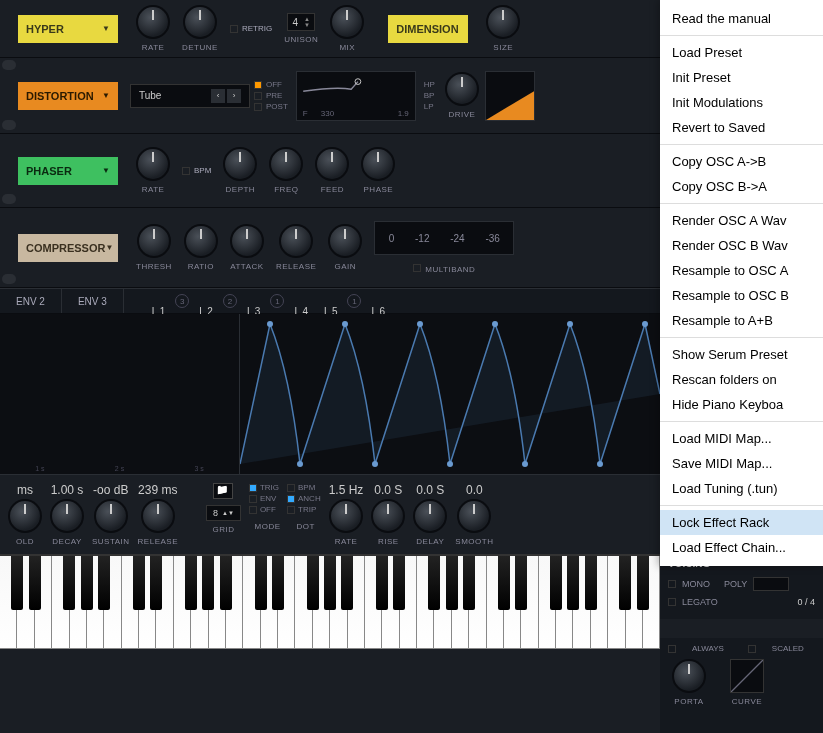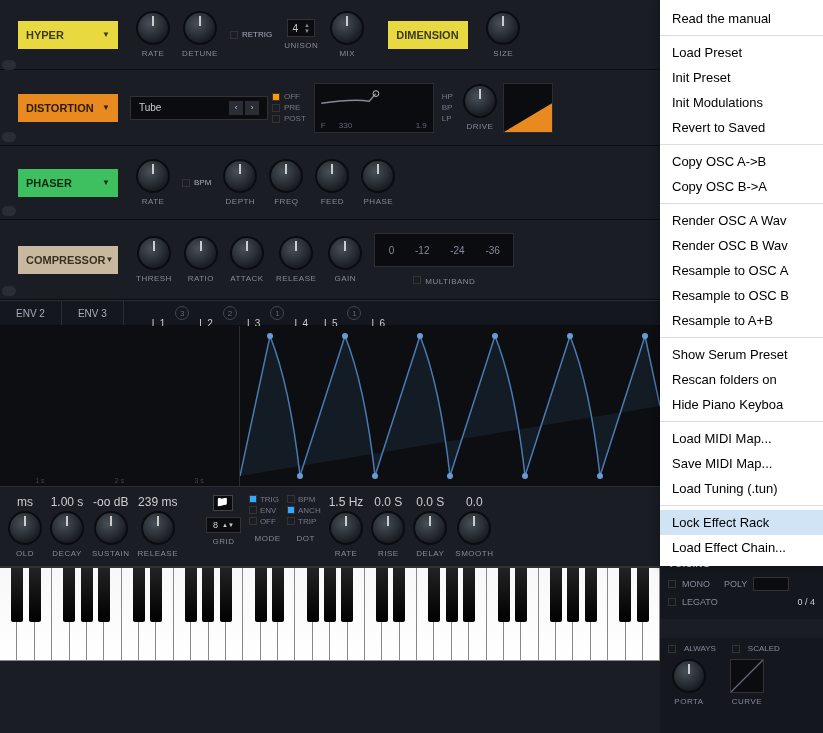--- a/index.html
+++ b/index.html
@@ -91,7 +91,7 @@
 
 <div class="main">
 
-  <div class="fx-row" style="height:70px;">
+  <div class="fx-row" style="height:58px;">
     <div class="fx-label hyper">
       <span>HYPER</span>
       <span class="arrow">▼</span>

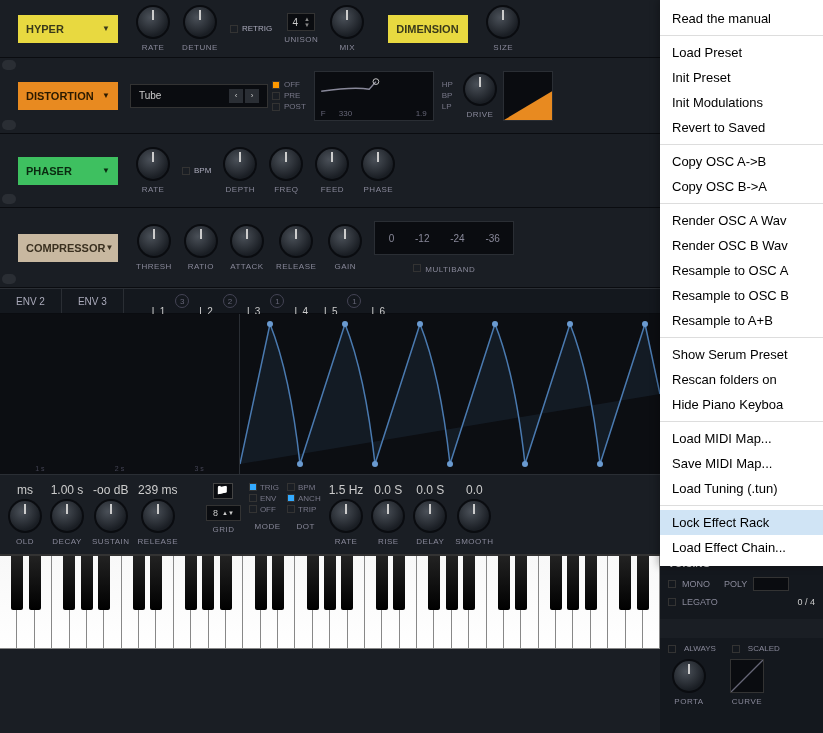--- a/index.html
+++ b/index.html
@@ -37,7 +37,7 @@
 .filter-display svg { width: 100%; height: 100%; }
 .filter-txt { position: absolute; bottom: 2px; font-size: 8px; color: #667; }
 
-.dist-type { background: #0a0c10; border: 1px solid #333; padding: 4px 8px; font-size: 10px; color: #ccc; display: flex; align-items: center; gap: 8px; width: 138px; justify-content: space-between; }
+.dist-type { background: #0a0c10; border: 1px solid #333; padding: 4px 8px; font-size: 10px; color: #ccc; display: flex; align-items: center; gap: 8px; width: 120px; justify-content: space-between; }
 .dist-type .arrows { display: flex; gap: 2px; }
 .dist-type .ar { width: 14px; height: 14px; background: #2a2e34; display: flex; align-items: center; justify-content: center; font-size: 8px; cursor: pointer; }
 

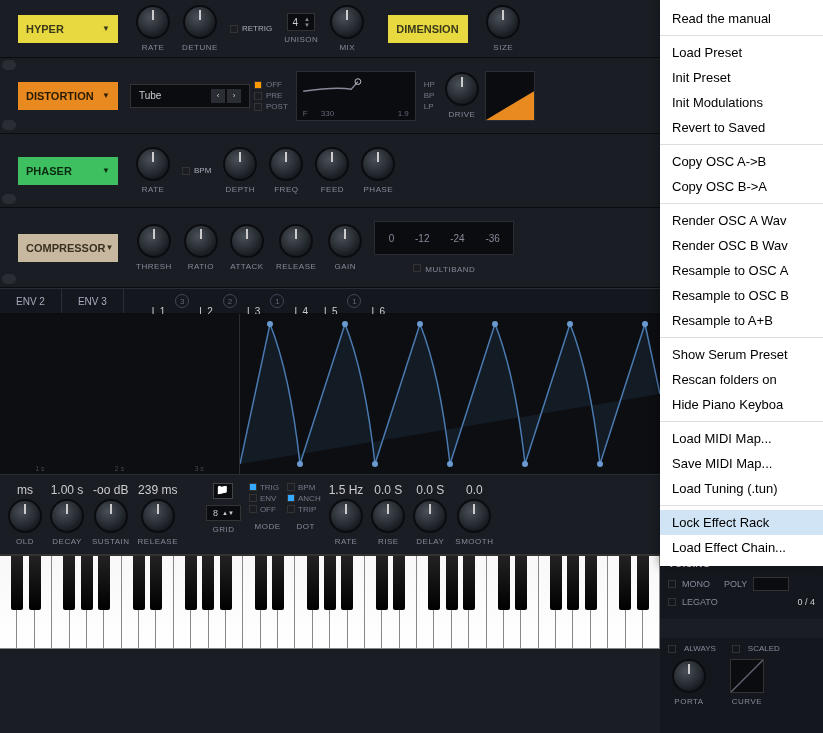--- a/index.html
+++ b/index.html
@@ -63,7 +63,7 @@
 
 .grid-box { background: #0a0c10; border: 1px solid #333; padding: 2px 6px; font-size: 9px; color: #ccc; display: flex; align-items: center; gap: 4px; }
 .mode-grid { display: grid; grid-template-columns: auto auto; gap: 2px 8px; font-size: 8px; color: #778; }
-.mode-grid div { display: flex; align-items: flex-start; gap: 3px; }
+.mode-grid div { display: flex; align-items: center; gap: 3px; }
 
 .voicing { position: absolute; right: 0; top: 552px; width: 163px; background: #14181e; padding: 6px 8px; font-size: 9px; }
 .voicing-title { font-size: 10px; color: #ccc; font-weight: bold; margin-bottom: 8px; }

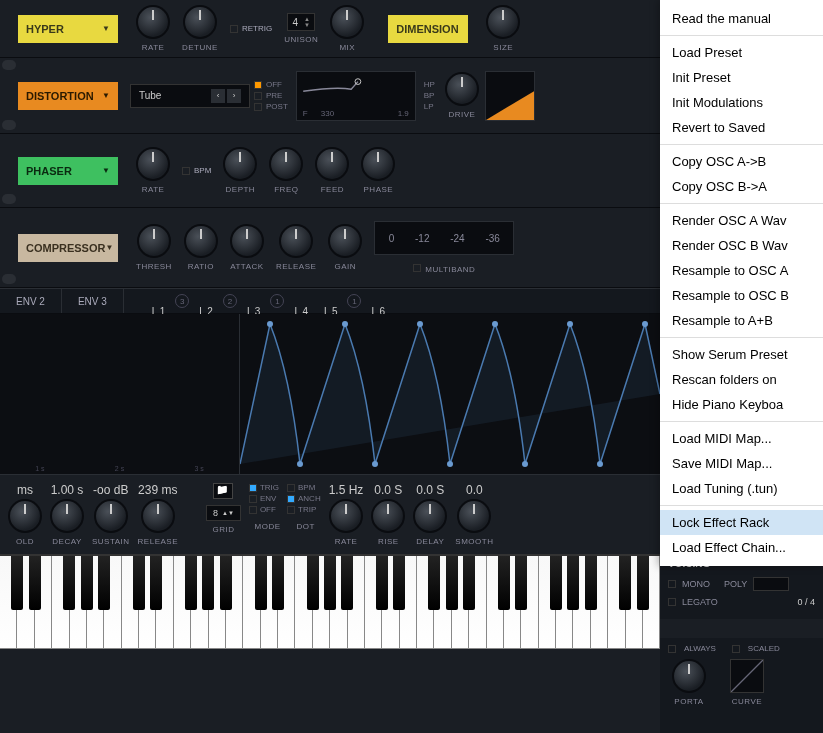--- a/index.html
+++ b/index.html
@@ -76,7 +76,7 @@
 .bkey { position: absolute; width: 12px; height: 100%; background: linear-gradient(#222, #000); border-radius: 0 0 2px 2px; cursor: pointer; }
 
 .porta-section { position: absolute; right: 0; bottom: 0; width: 163px; height: 95px; background: #14181e; padding: 6px 8px; font-size: 8px; }
-.porta-row { display: flex; gap: 8px; margin-bottom: 6px; color: #889; align-items: center; }
+.porta-row { display: flex; gap: 16px; margin-bottom: 6px; color: #889; align-items: center; }
 .porta-knobs { display: flex; gap: 16px; }
 .curve-box { width: 34px; height: 34px; background: #0a0c10; border: 1px solid #333; position: relative; }
 .curve-box::after { content: ''; position: absolute; width: 100%; height: 100%; background: linear-gradient(135deg, transparent 48%, #667 49%, #667 51%, transparent 52%); }

